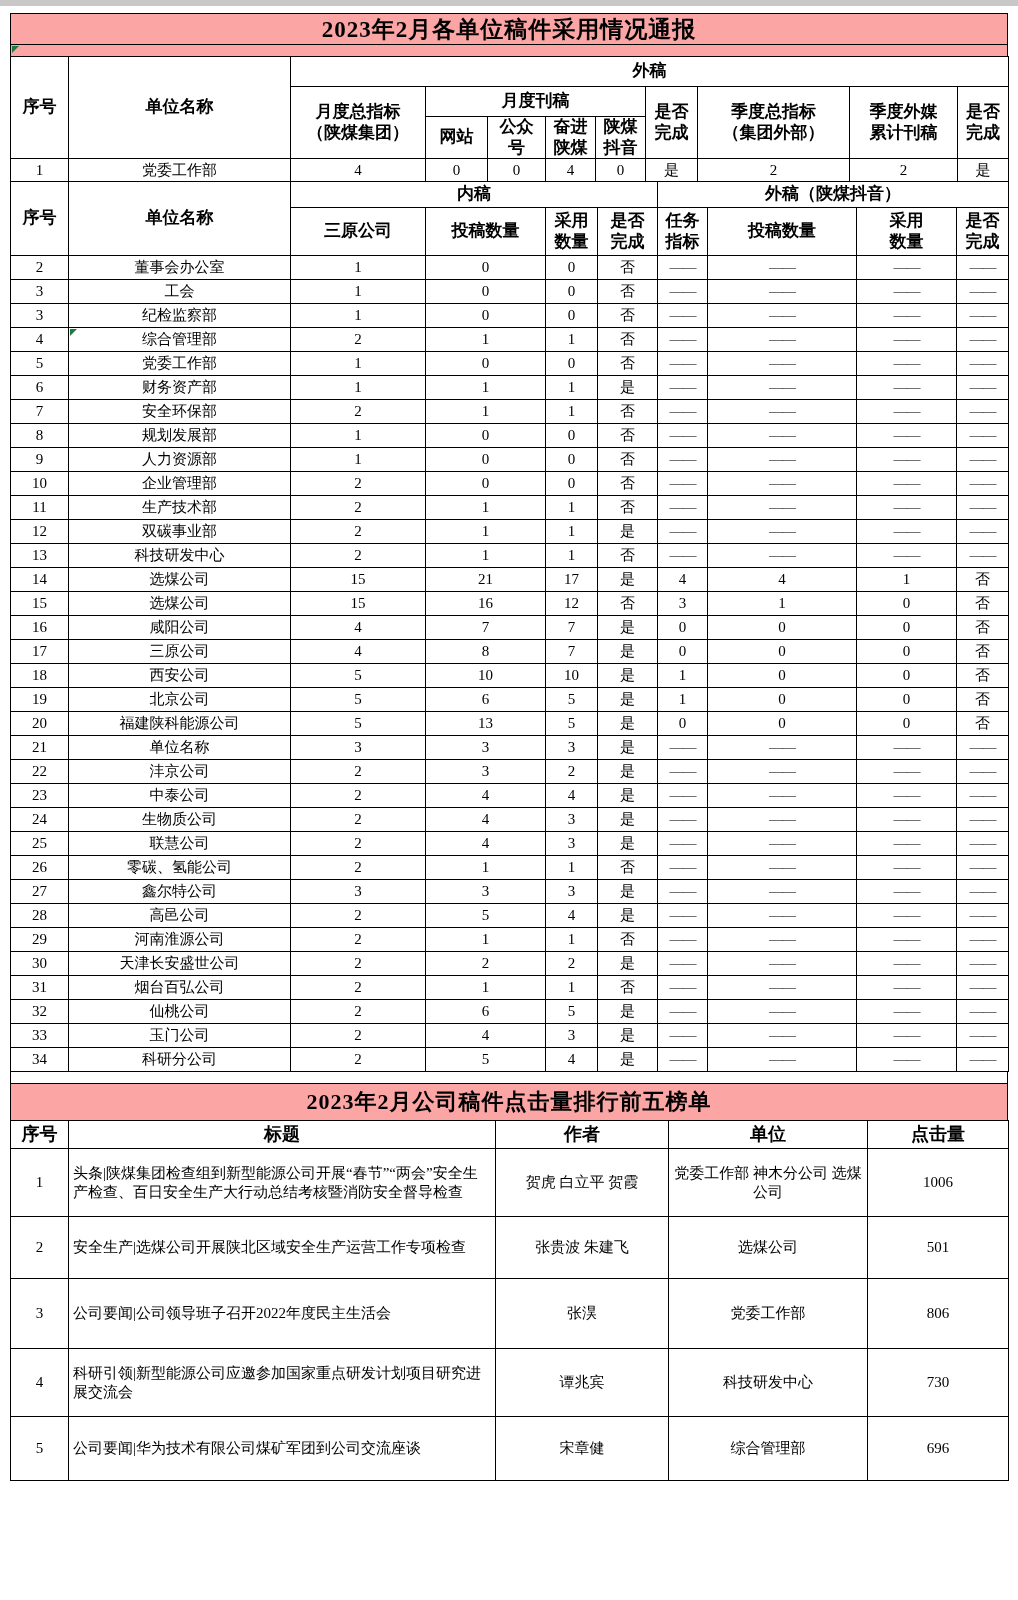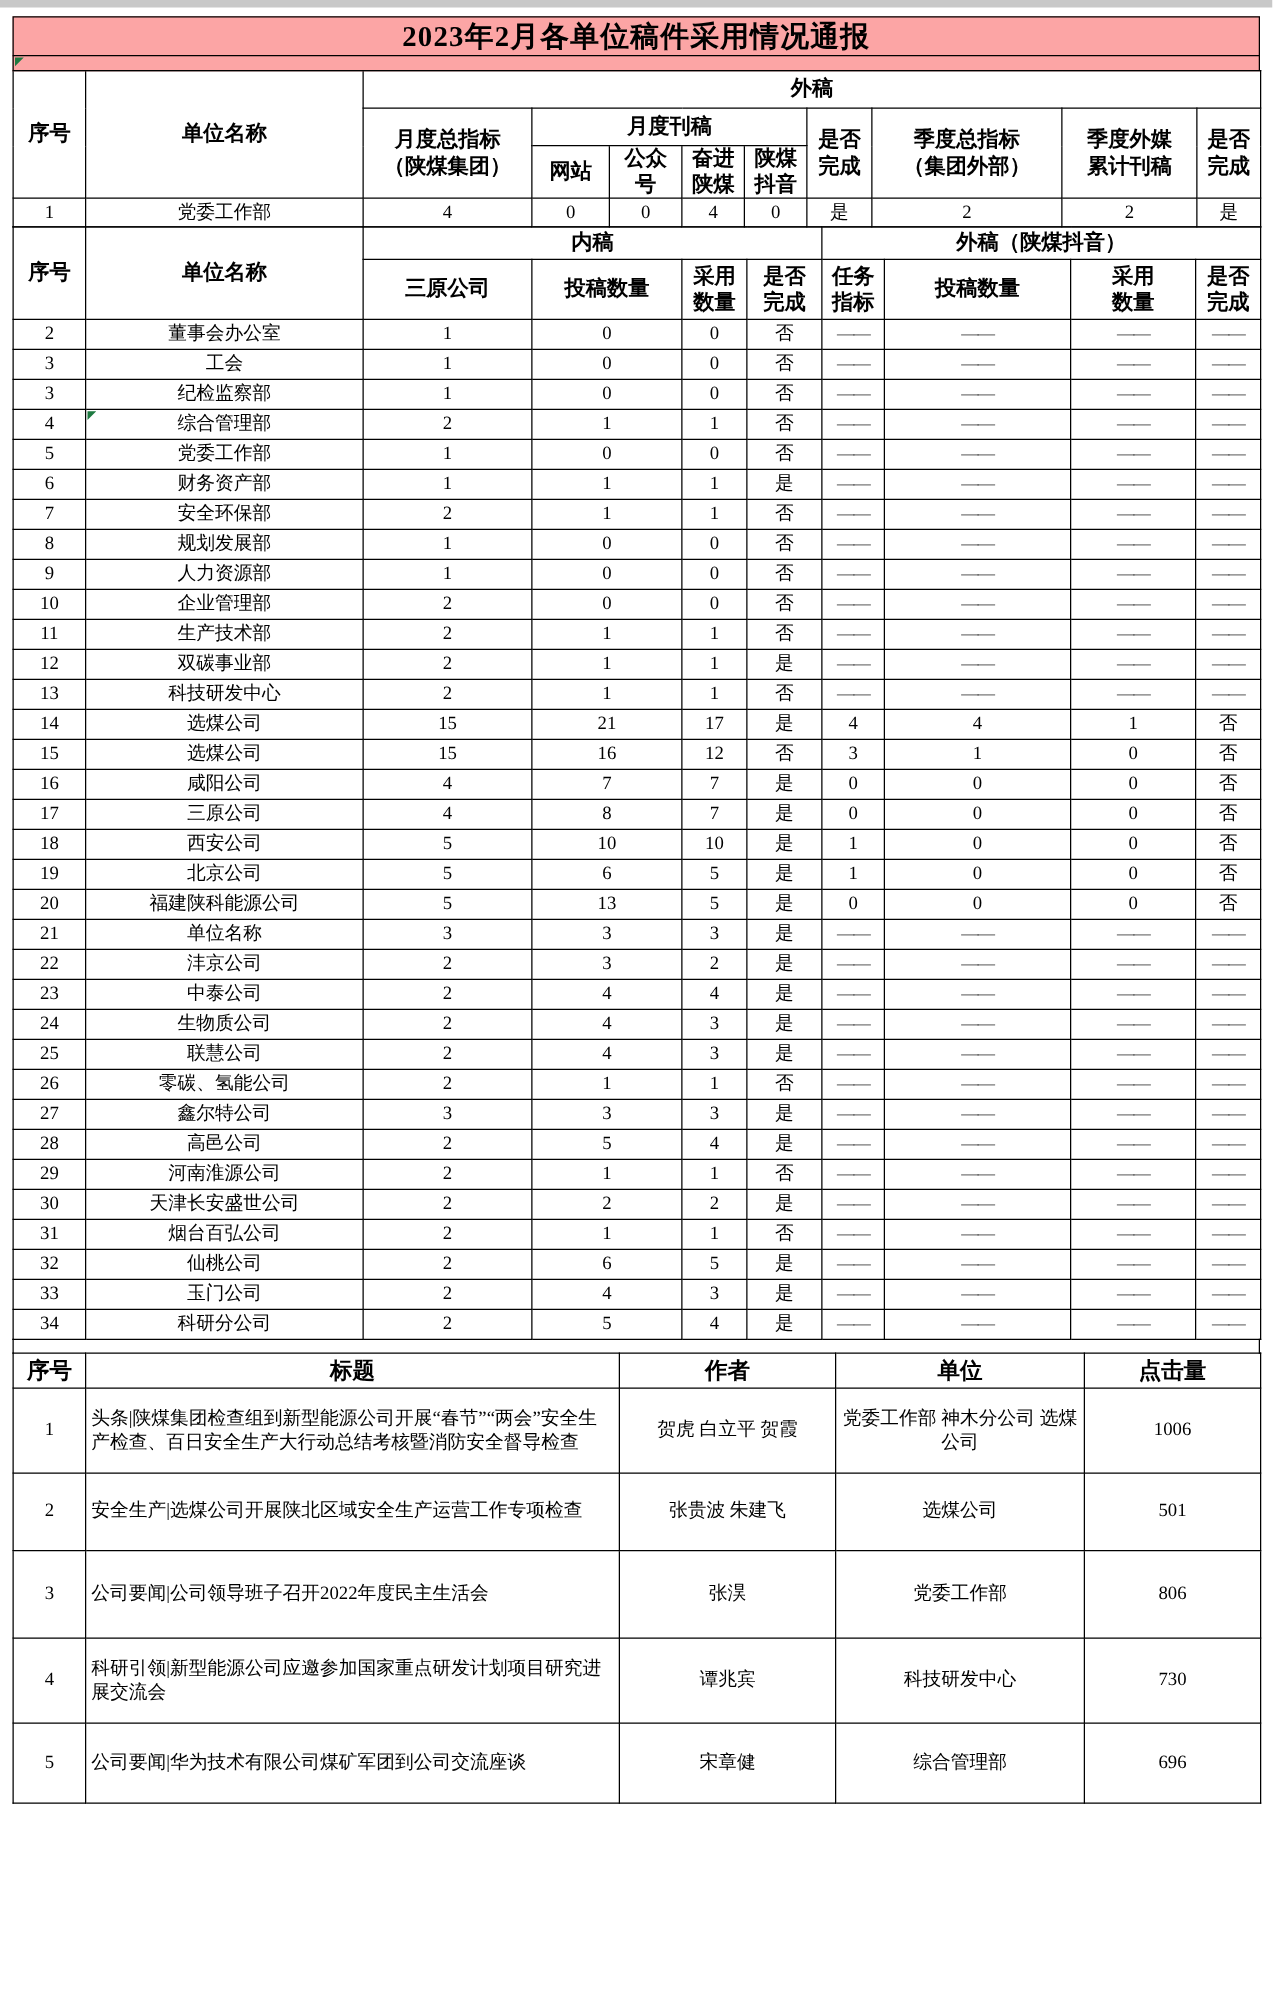--- a/index.html
+++ b/index.html
@@ -590,6 +590,9 @@
 
   <div class="gap-row"></div>
 
+  <div class="block title-row title-row2">
+    <span>2023年2月公司稿件点击量排行前五榜单</span>
+  </div>
 
   <table id="rank">
     <colgroup>

